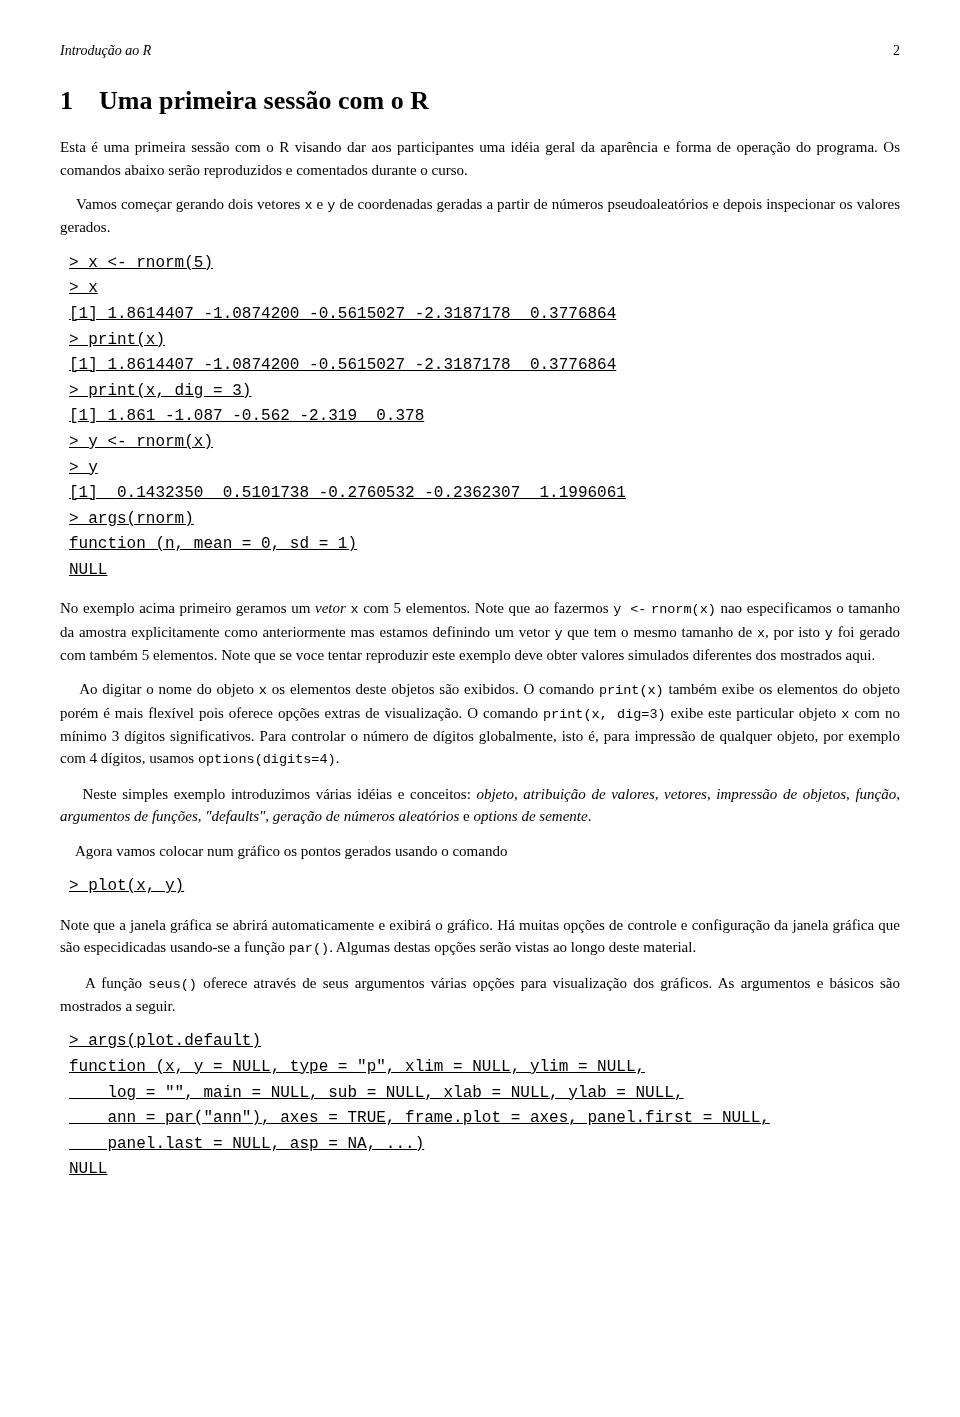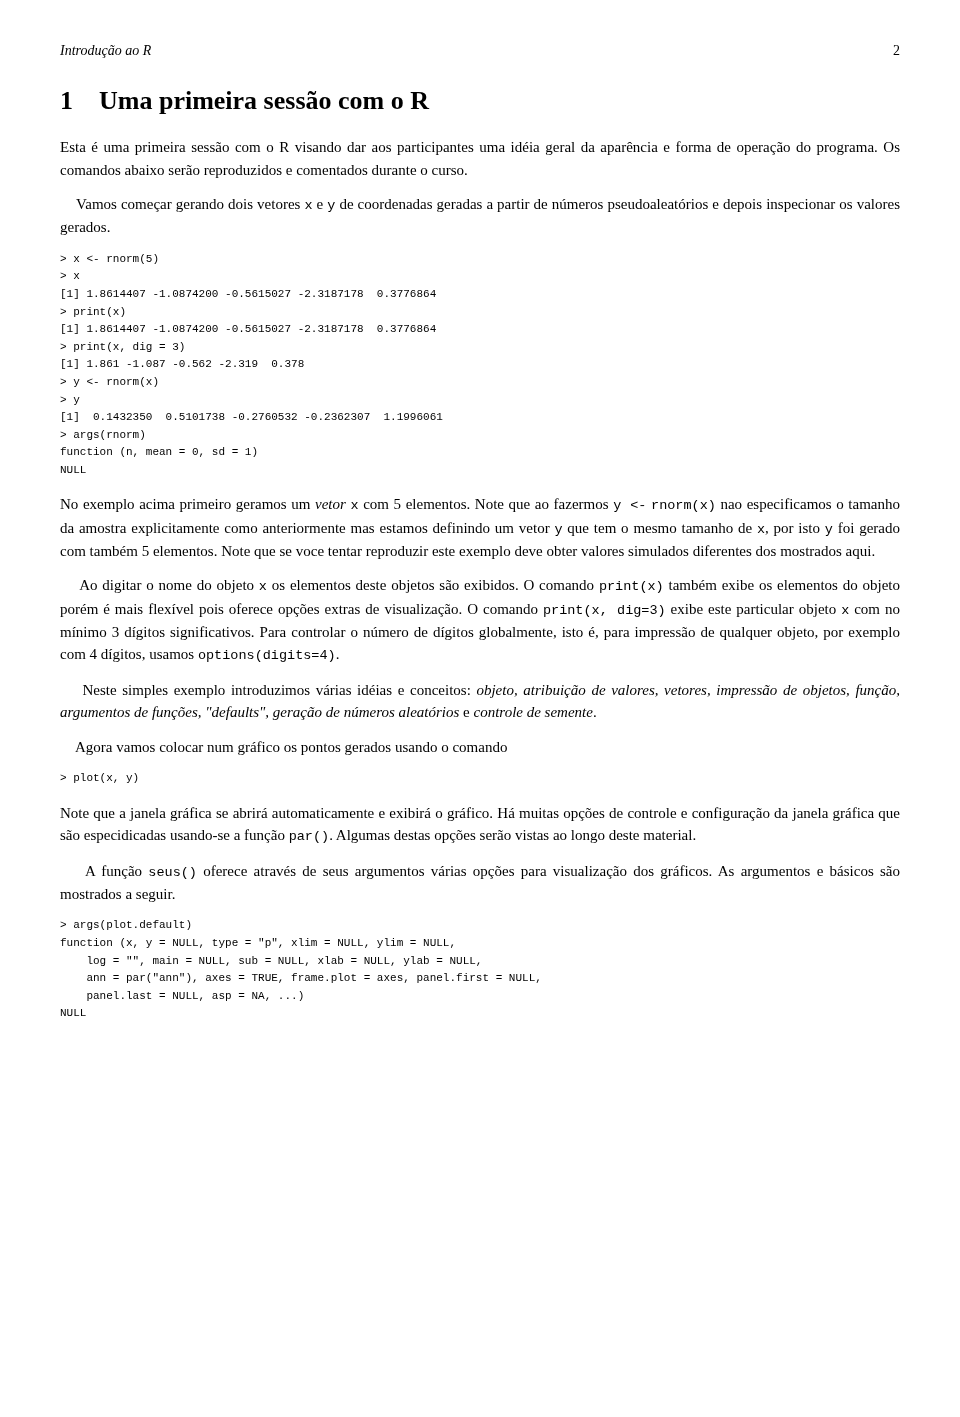--- a/index.html
+++ b/index.html
@@ -44,10 +44,11 @@
     }
     .code-block {
       font-family: 'Courier New', Courier, monospace;
-      font-size: 11px;
+      font-size: 16px;
       line-height: 1.6;
-      margin: 10px 0 14px 0;
+      margin: 10px 0 14px 9px;
       white-space: pre;
+      text-decoration: underline;
     }
     .code-inline {
       font-family: 'Courier New', Courier, monospace;

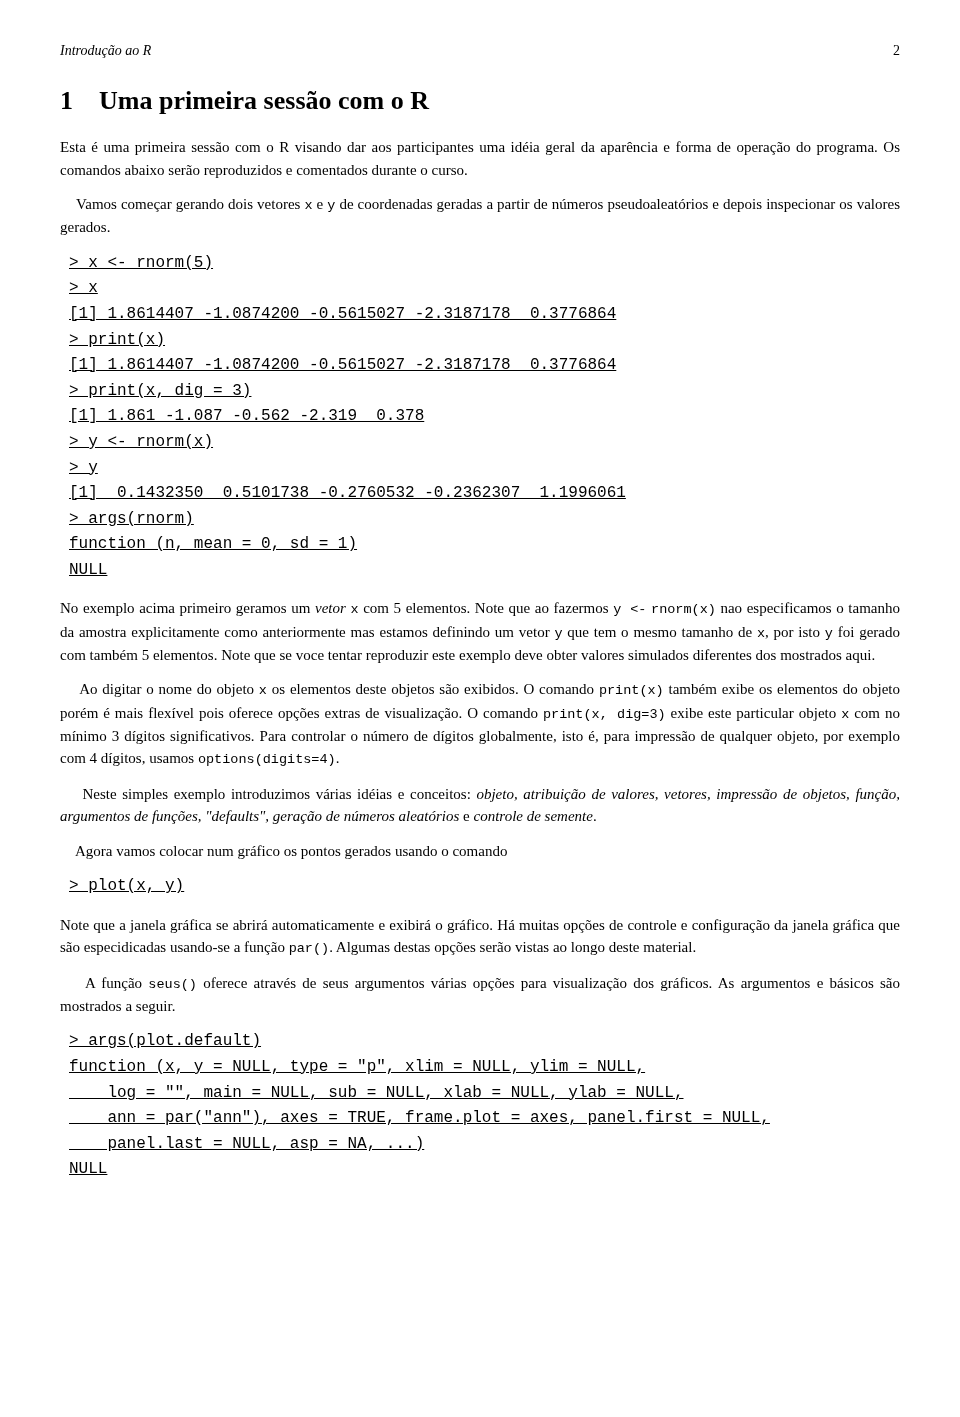--- a/index.html
+++ b/index.html
@@ -102,7 +102,7 @@
 </p>
 
 <p>
-  &nbsp;&nbsp;&nbsp;&nbsp;Neste simples exemplo introduzimos várias idéias e conceitos: <em>objeto, atribuição de valores, vetores, impressão de objetos, função, argumentos de funções, "defaults", geração de números aleatórios</em> e <em>controle de semente</em>.
+  &nbsp;&nbsp;&nbsp;&nbsp;Neste simples exemplo introduzimos várias idéias e conceitos: <em>objeto, atribuição de valores, vetores, impressão de objetos, função, argumentos de funções, "defaults", geração de números aleatórios</em> e <em>options de semente</em>.
 </p>
 
 <p>

